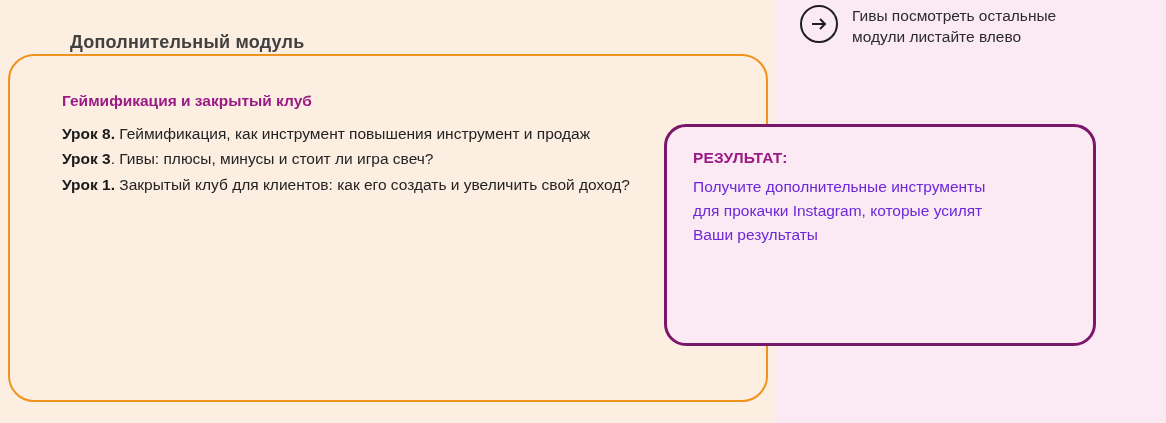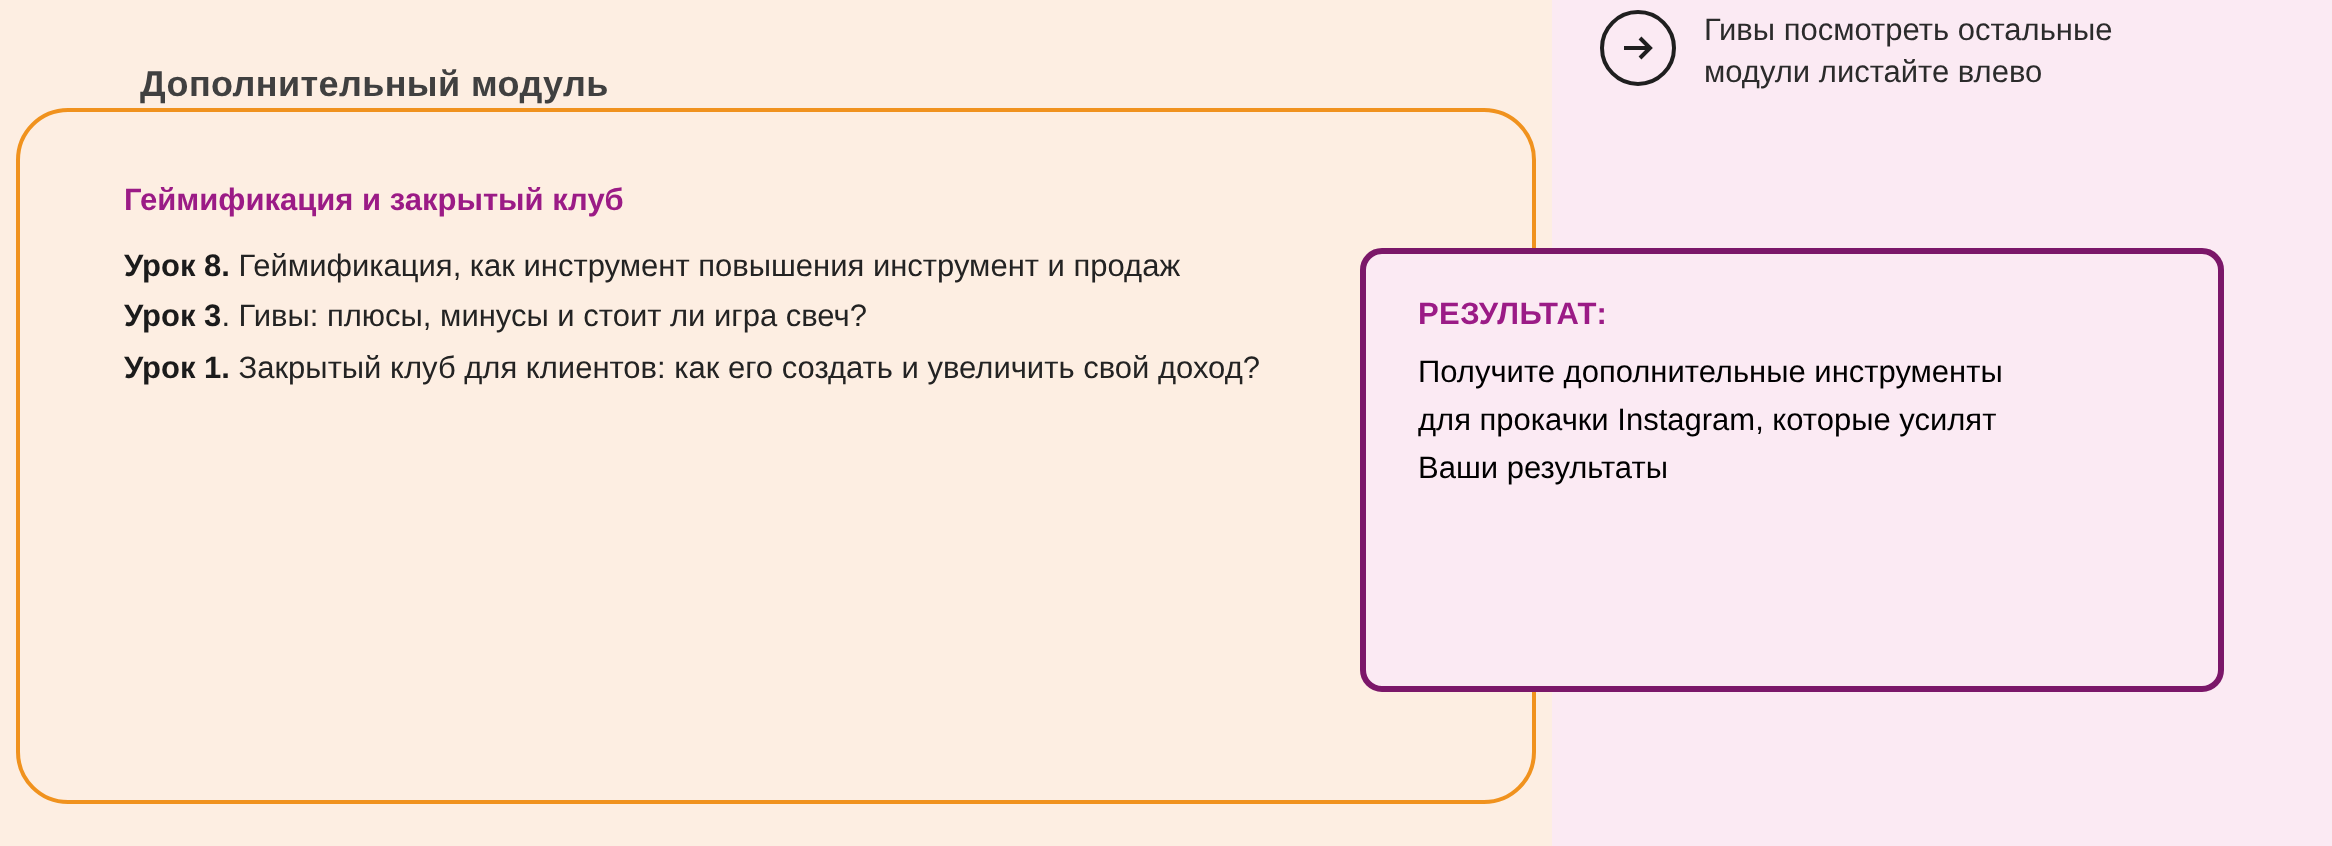--- a/index.html
+++ b/index.html
@@ -110,11 +110,10 @@
     width: 432px;
     height: 222px;
     border: 3px solid #7b1769;
-    border-radius: 11px;
+    border-radius: 22px;
     background: #fbeaf3;
     box-sizing: border-box;
     padding: 22px 26px;
-    margin-left: 16px;
   }
   .result-title {
     color: #9b1b86;

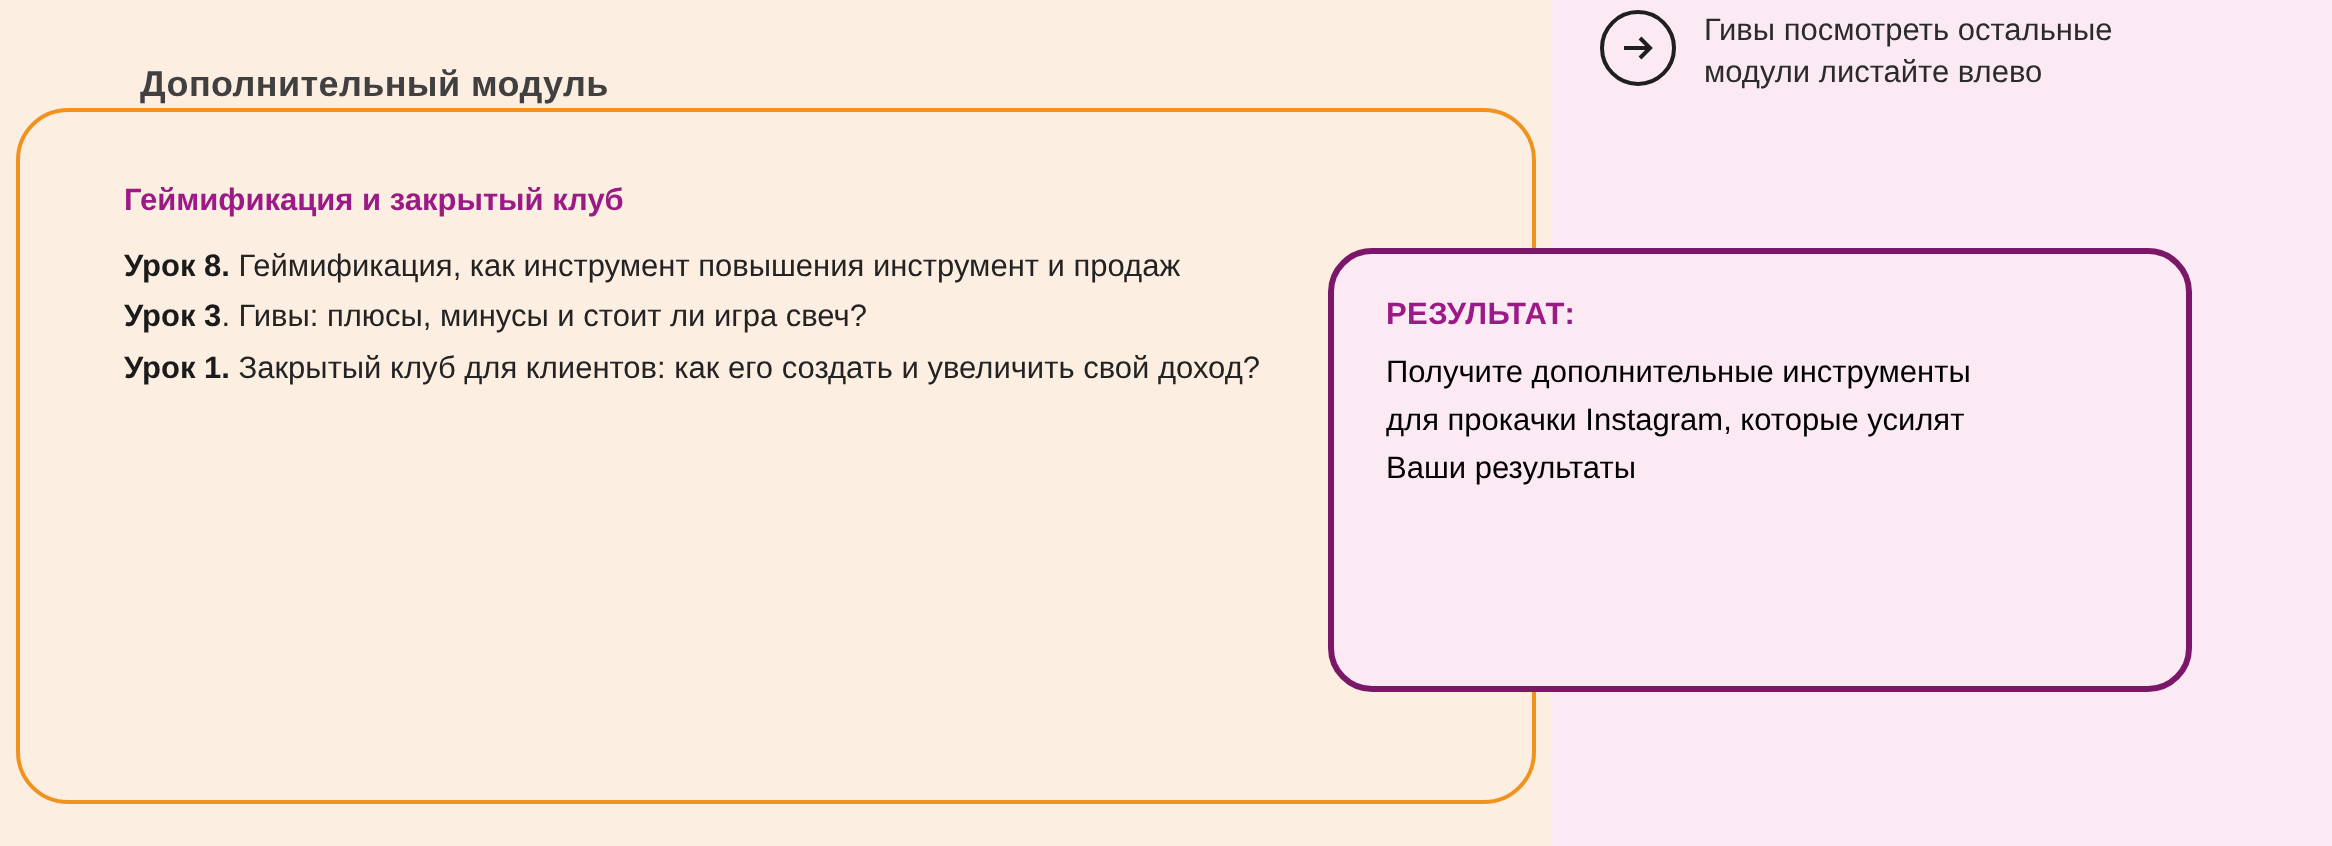--- a/index.html
+++ b/index.html
@@ -125,7 +125,7 @@
   .result-text {
     font-size: 15.5px;
     line-height: 1.55;
-    color: #000000;
+    color: #6d28d9;
     white-space: pre-line;
     margin: 0;
   }

